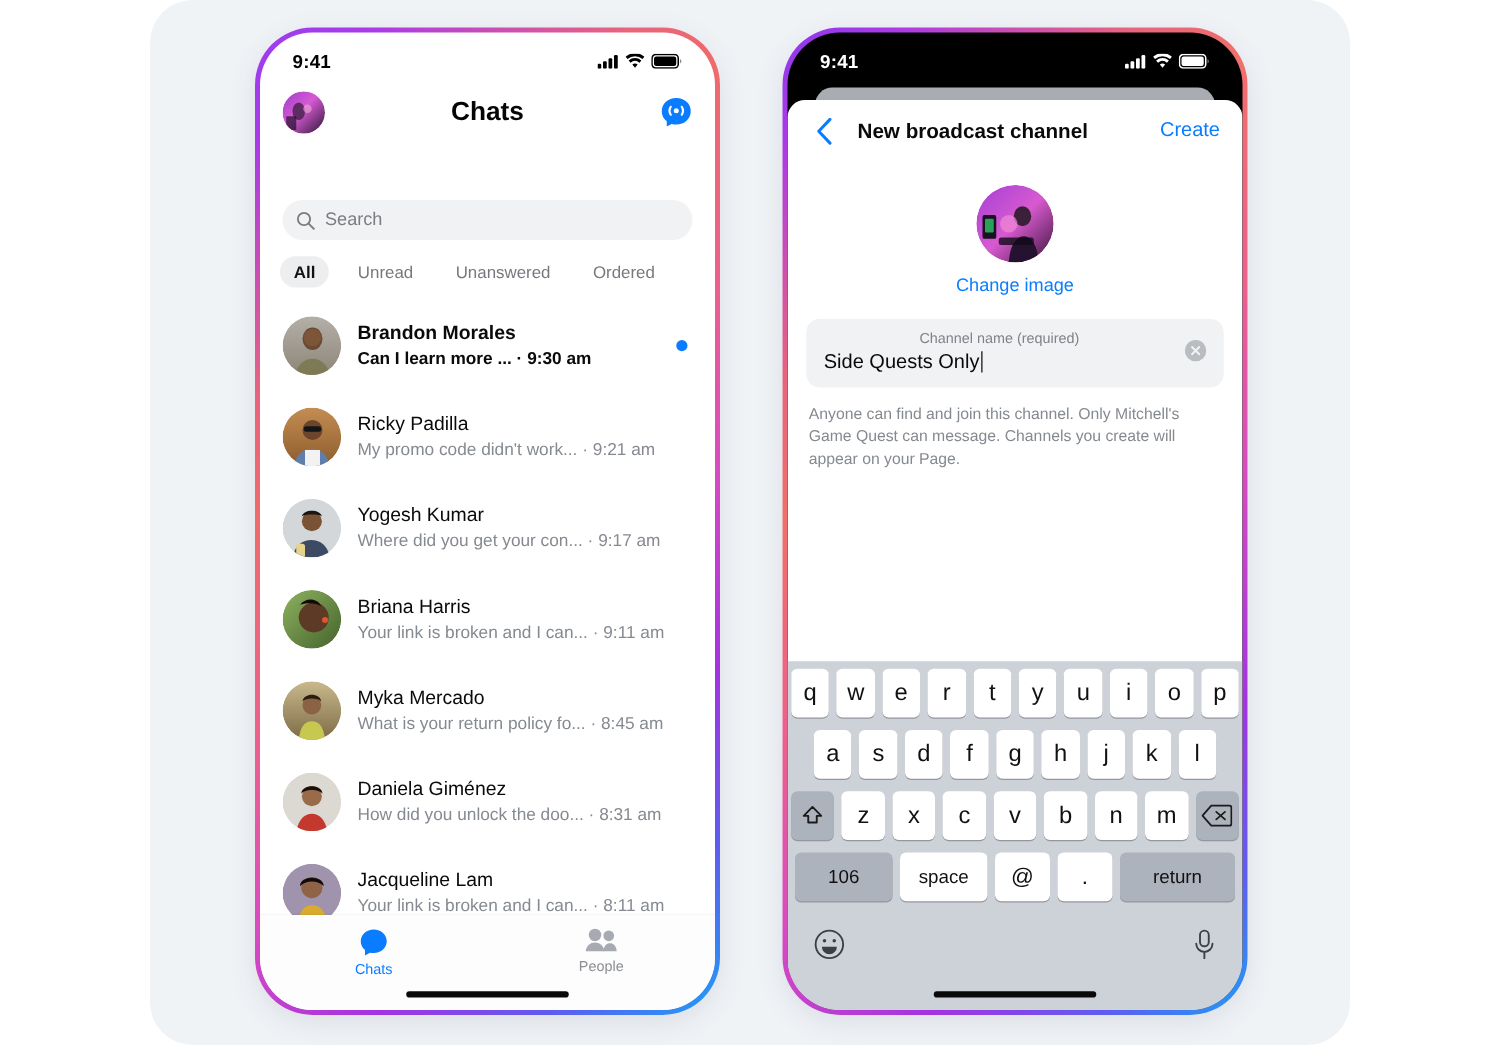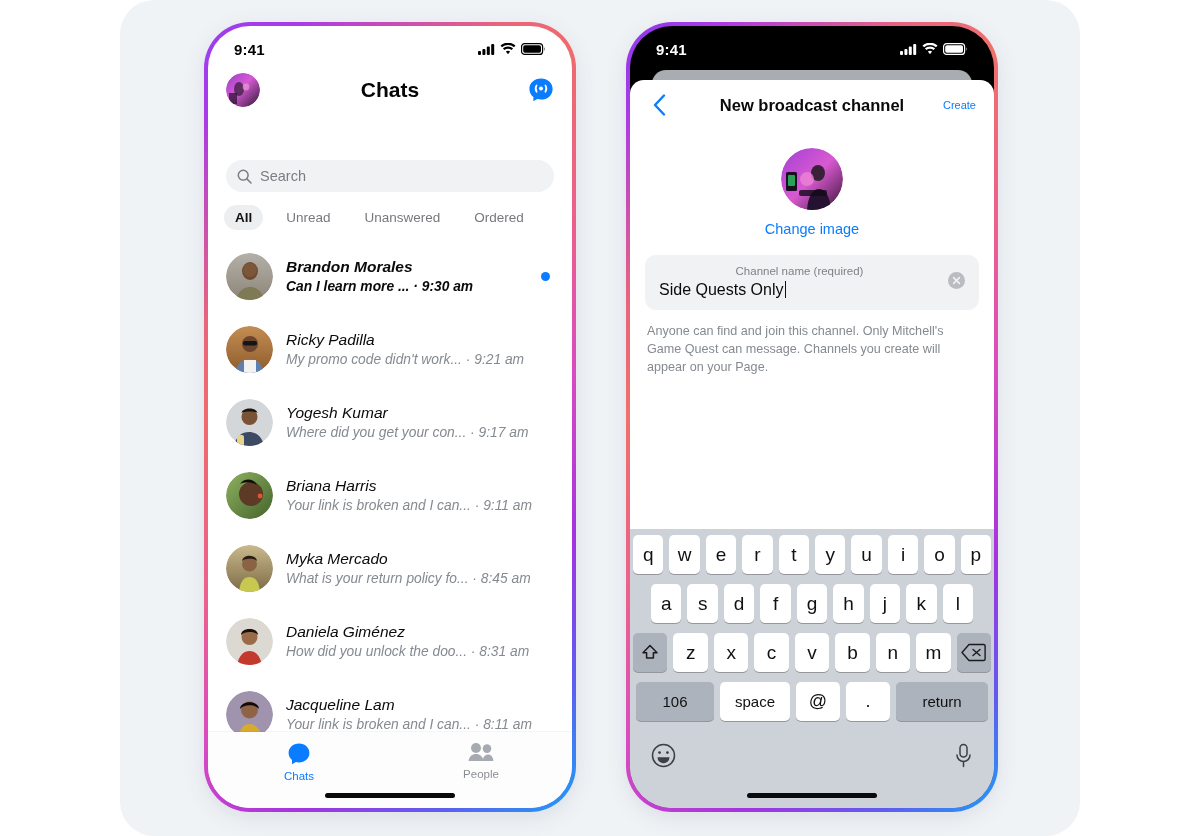--- a/index.html
+++ b/index.html
@@ -194,7 +194,6 @@
   }
   .sheet-title {
     position: absolute; left: 56px; right: 56px;
-    text-align: center;
     font-size: 16.5px; font-weight: bold; color: #0a0a0a;
     pointer-events: none;
   }

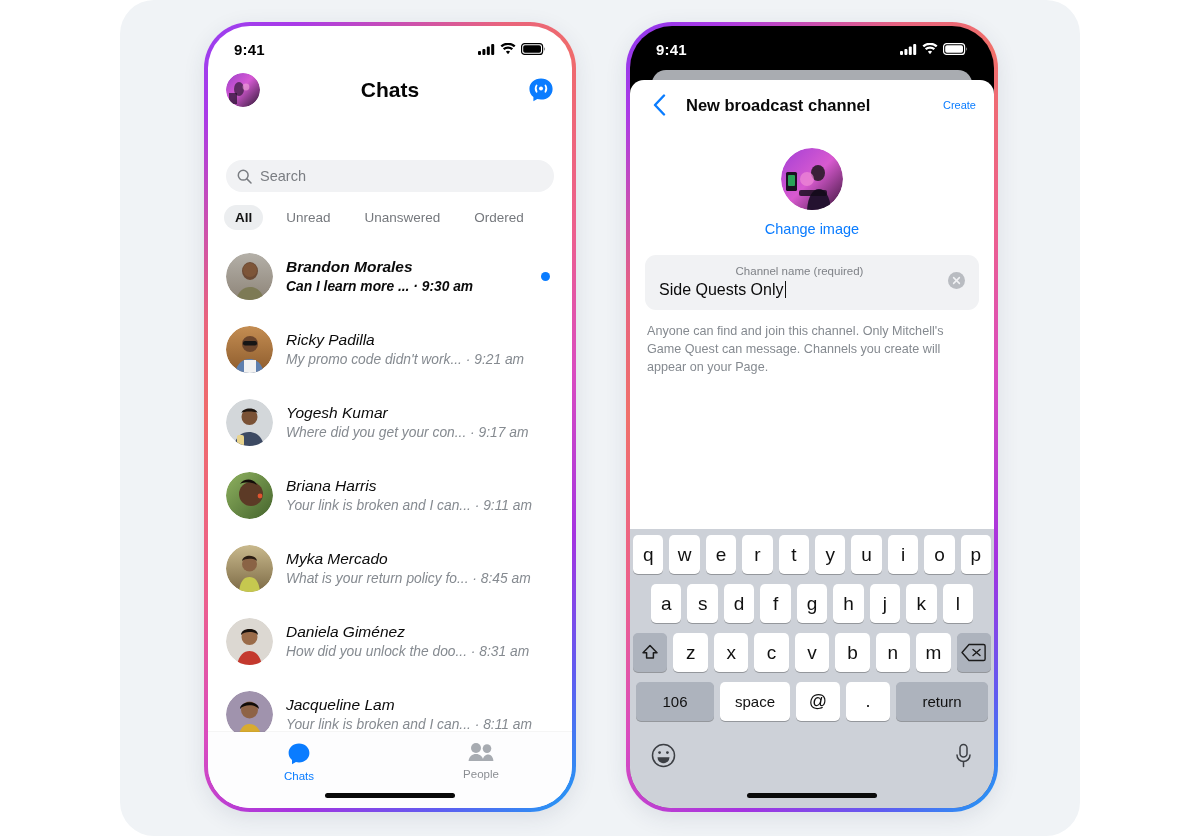--- a/index.html
+++ b/index.html
@@ -199,7 +199,7 @@
   }
   .create-btn {
     margin-left: auto;
-    font-size: 11px; color: #0a7cff; text-align: right;
+    font-size: 16px; color: #0a7cff; text-align: right;
   }
   .img-block {
     display: flex; flex-direction: column;

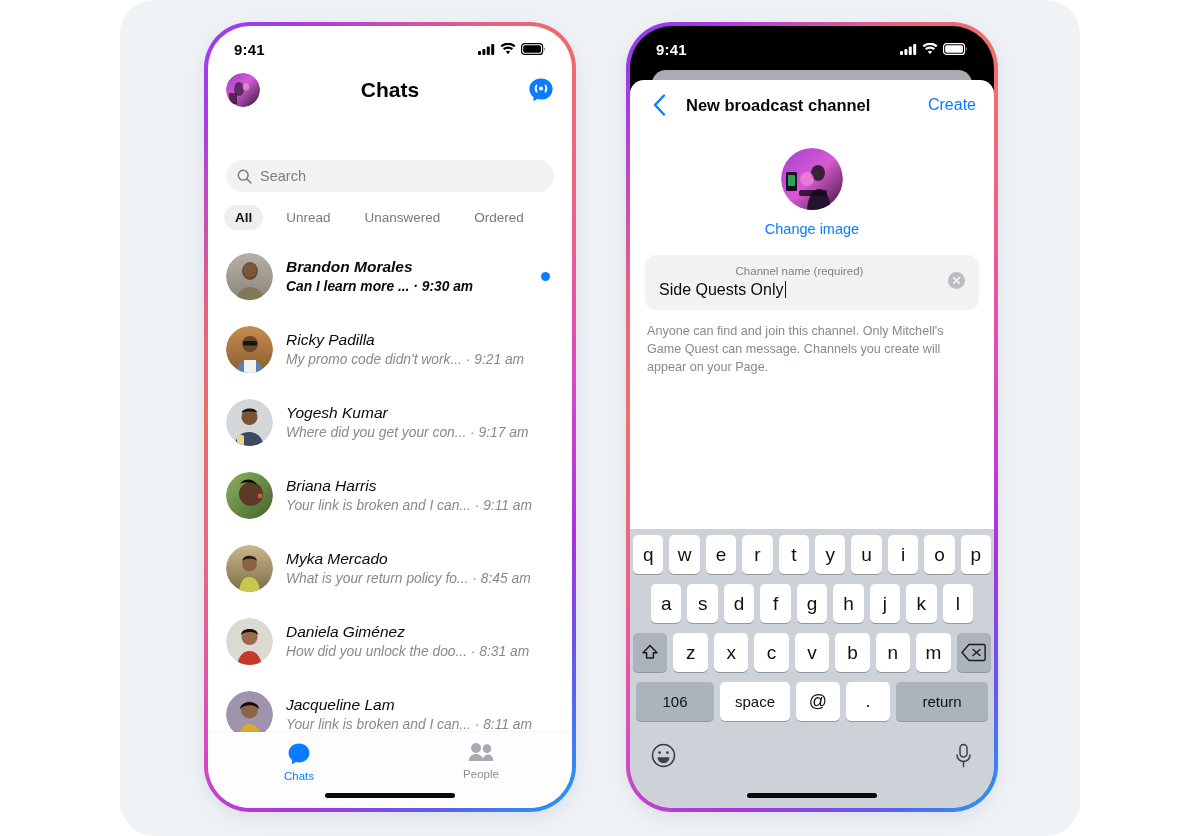--- a/index.html
+++ b/index.html
@@ -123,7 +123,7 @@
   }
 
   
-  .chat-list { padding: 0 4px 0 0; font-style: italic; }
+  .chat-list { padding: 0 4px 0 0; }
   .chat-row {
     display: flex; align-items: center;
     padding: 7px 18px; gap: 13px; height: 73px;

